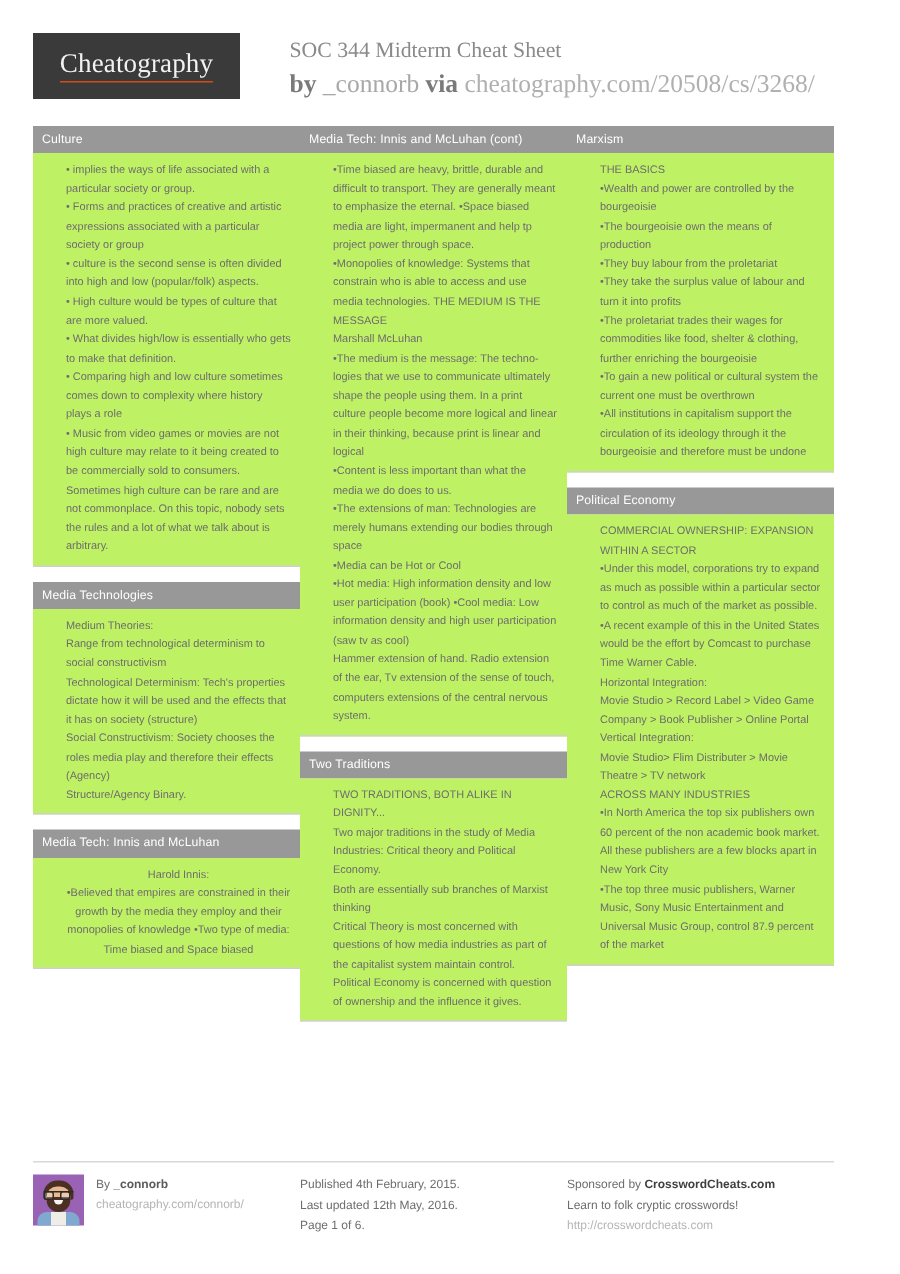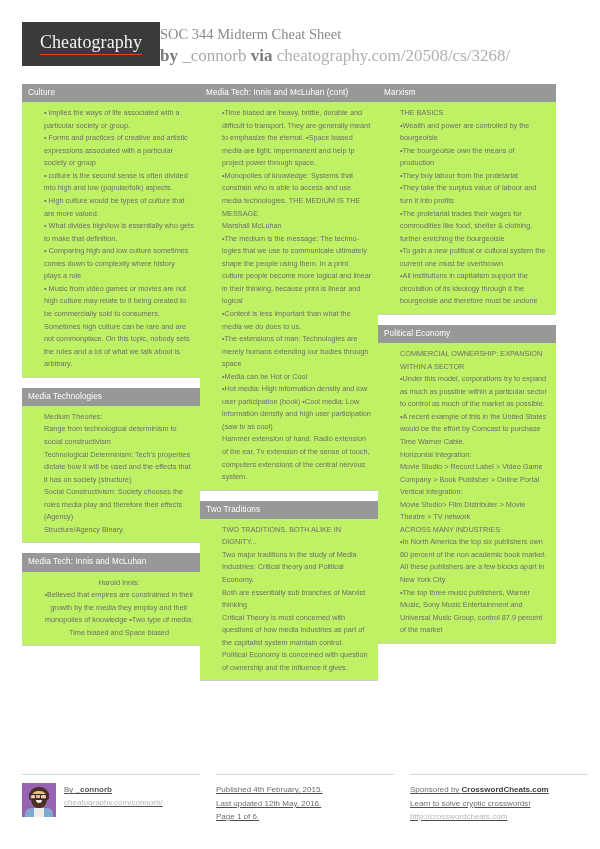--- a/index.html
+++ b/index.html
@@ -43,7 +43,9 @@
     line-height: 1.1;
   }
   .header-meta {
+    padding-left: 18px;
     padding-top: 3px;
+    margin-left: 15px;
   }
   .sheet-title {
     font-family: "Liberation Serif", serif;

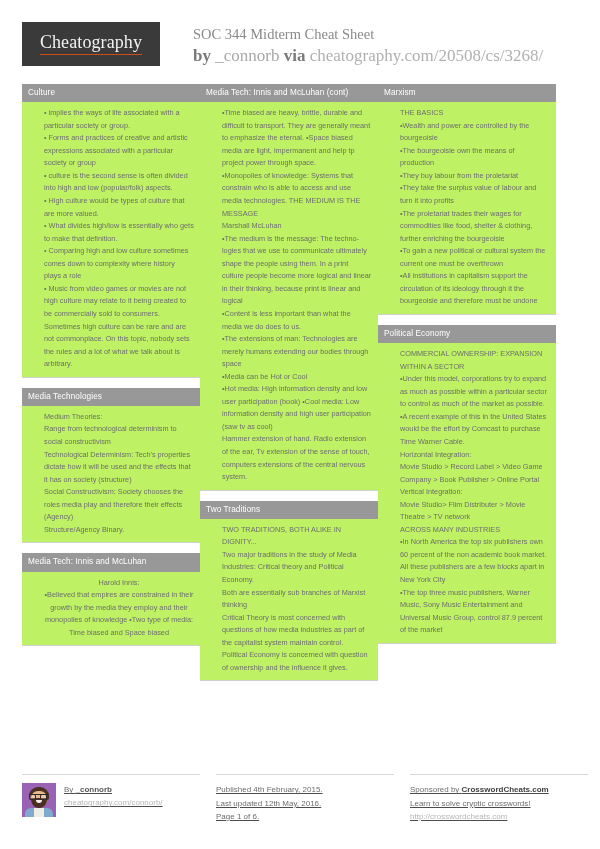--- a/index.html
+++ b/index.html
@@ -98,12 +98,11 @@
   
   .footer {
     display: flex;
-    gap: 16px;
+    gap: 0;
     position: absolute;
     left: 22px;
     right: 22px;
     bottom: 26px;
-    text-decoration: underline;
   }
   .fcol { width: 178px; flex: none; border-top: 1px solid #d8d8d8; padding-top: 8px; }
   .fcol.author { display: flex; gap: 8px; align-items: flex-start; }

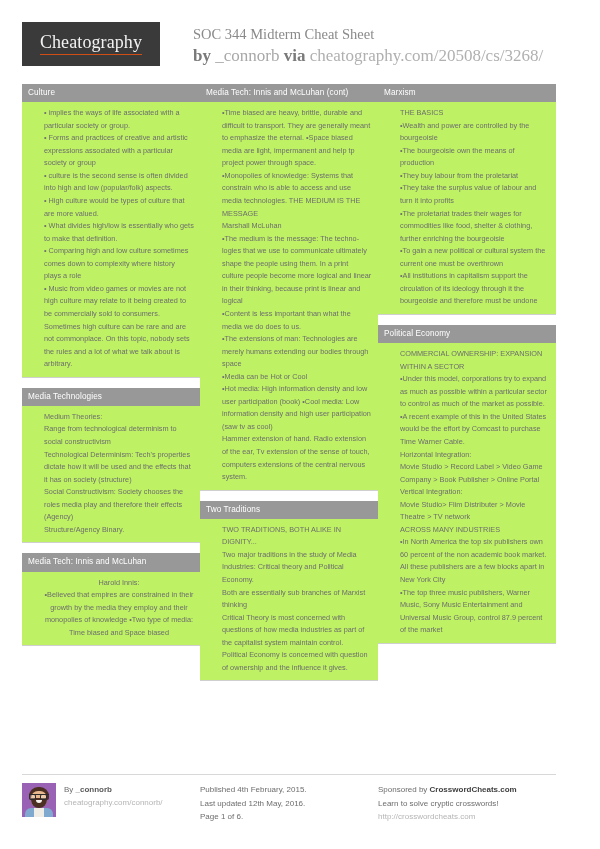--- a/index.html
+++ b/index.html
@@ -315,7 +315,7 @@
 
     <div class="fcol">
       <div class="fline">Sponsored by <span class="brand">CrosswordCheats.com</span></div>
-      <div class="fline">Learn to solve cryptic crosswords!</div>
+      <div class="fline">Learn to folk cryptic crosswords!</div>
       <div class="fline muted">http://crosswordcheats.com</div>
     </div>
 

